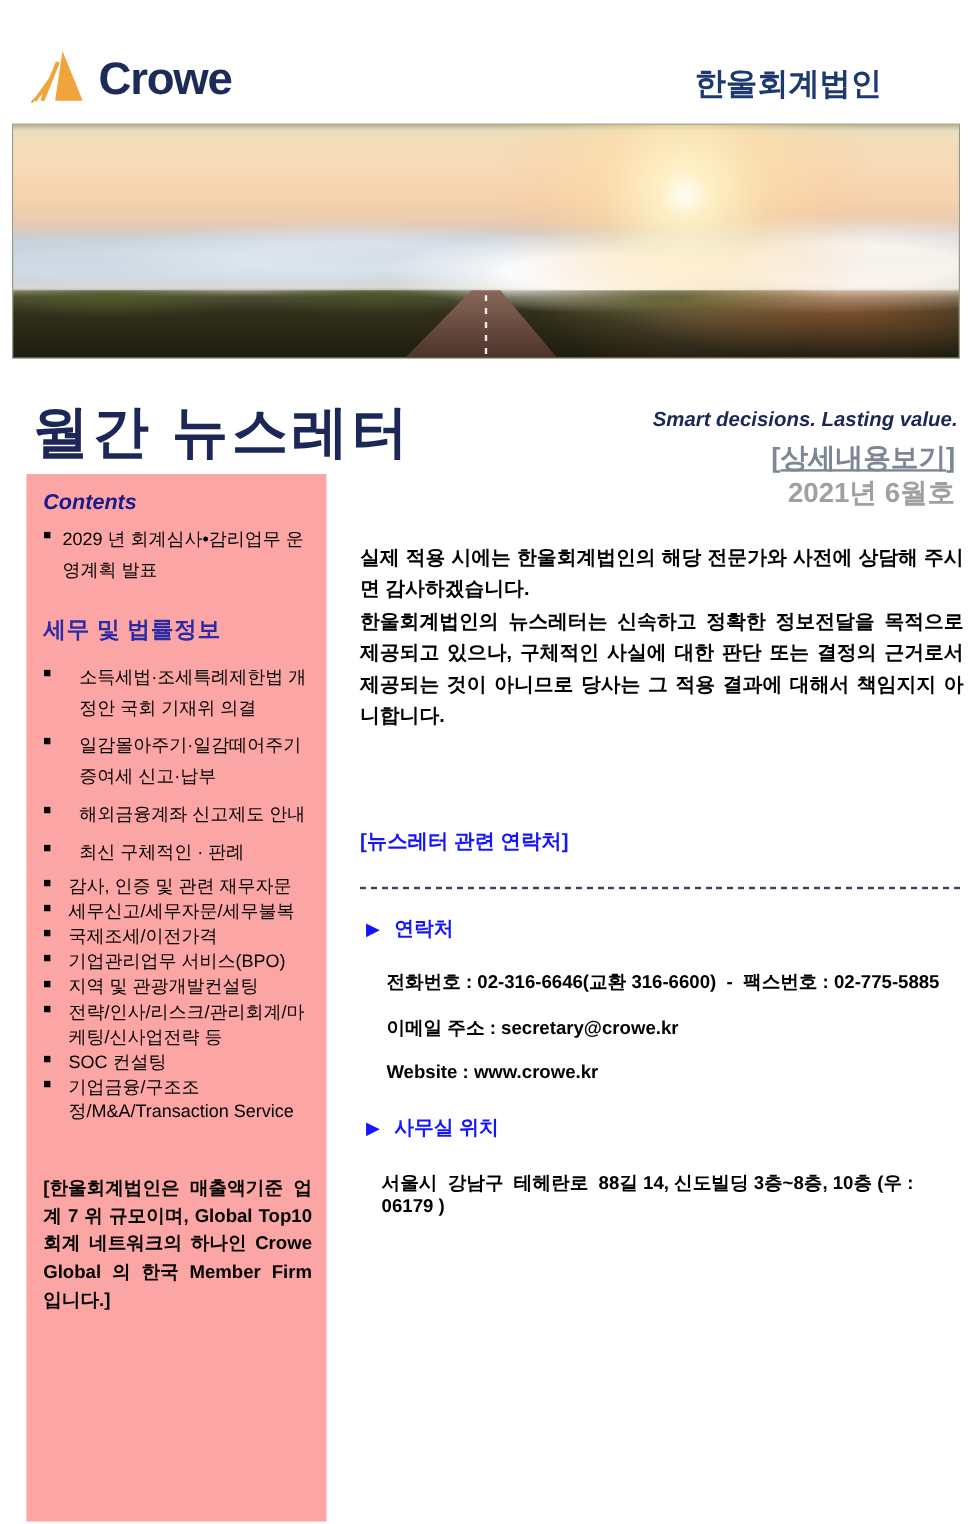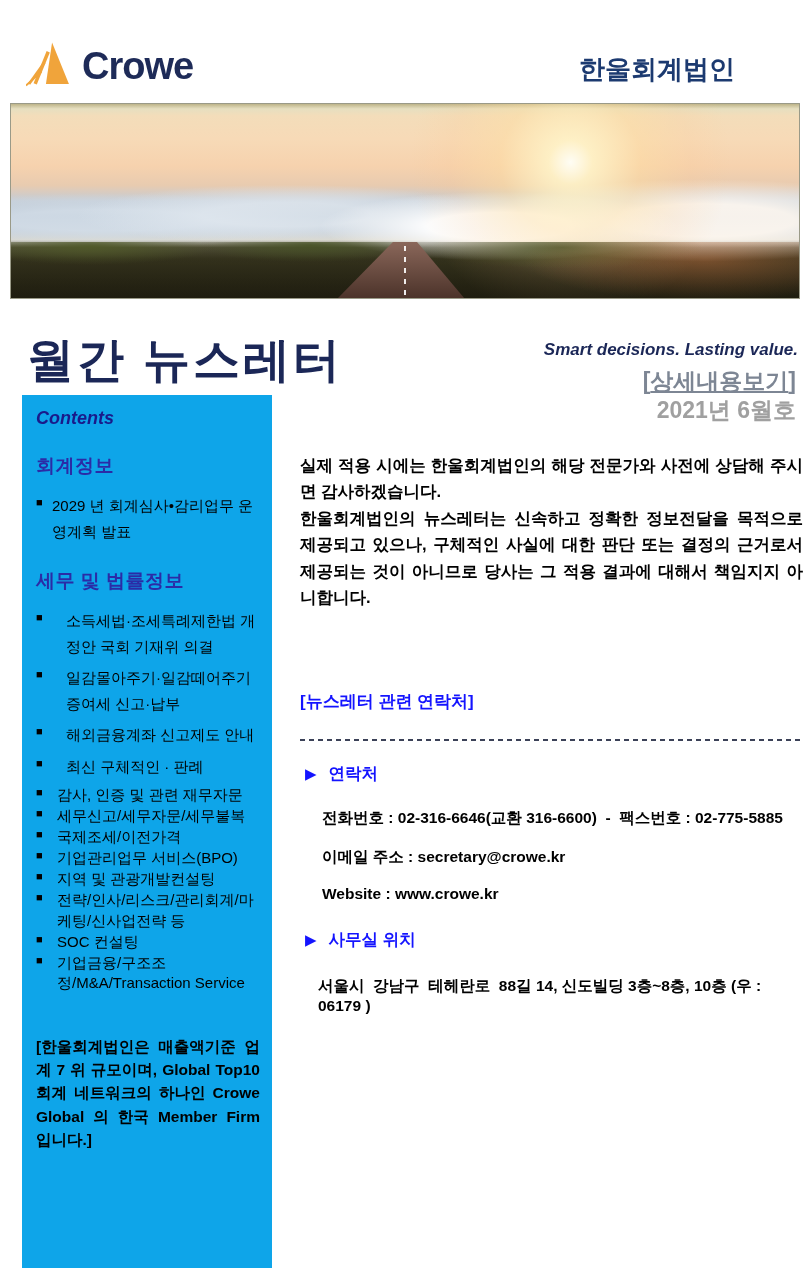--- a/index.html
+++ b/index.html
@@ -46,7 +46,7 @@
   .issue{position:absolute;right:14px;top:395px;font-size:23px;font-weight:800;color:#a0a0a0;}
 
   
-  .sidebar{position:absolute;left:22px;top:395px;width:250px;height:873px;background:#0ea5e9;box-sizing:border-box;padding:13px 12px 12px 14px;}
+  .sidebar{position:absolute;left:22px;top:395px;width:250px;height:873px;background:#fca5a5;box-sizing:border-box;padding:13px 12px 12px 14px;}
   .sb-title{font-size:18px;font-weight:800;font-style:italic;color:#1a1a8a;margin-bottom:8px;}
   .sb-heading{font-size:19px;font-weight:800;color:#2b2ba6;margin-top:24px;margin-bottom:14px;letter-spacing:0.5px;}
   .sb-item{display:flex;align-items:flex-start;margin-bottom:6px;}

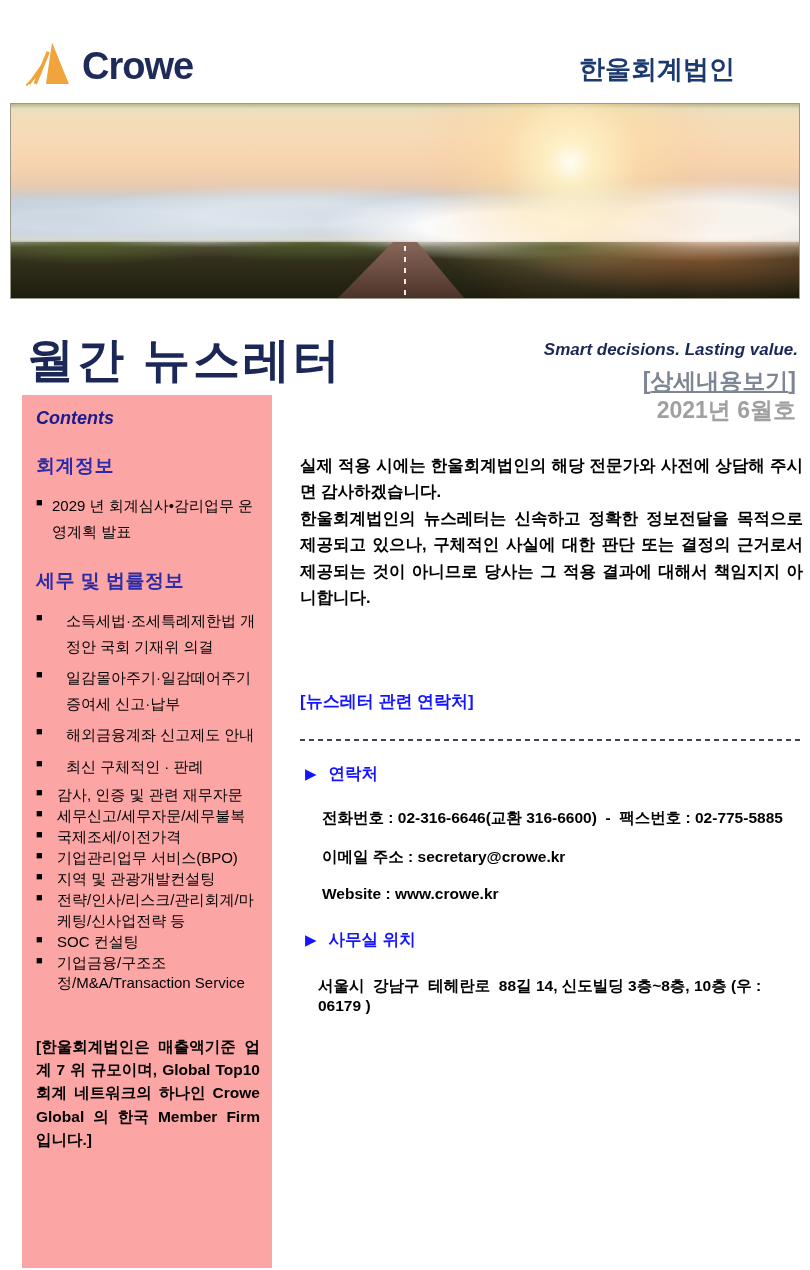--- a/index.html
+++ b/index.html
@@ -108,7 +108,6 @@
   <div class="sidebar">
     <div class="sb-title">Contents</div>
 
-    <div class="sb-heading">회계정보</div>
     <div class="sb-item">
       <span class="sb-bullet">■</span>
       <span class="sb-text">2029 년 회계심사•감리업무 운영계획 발표</span>

